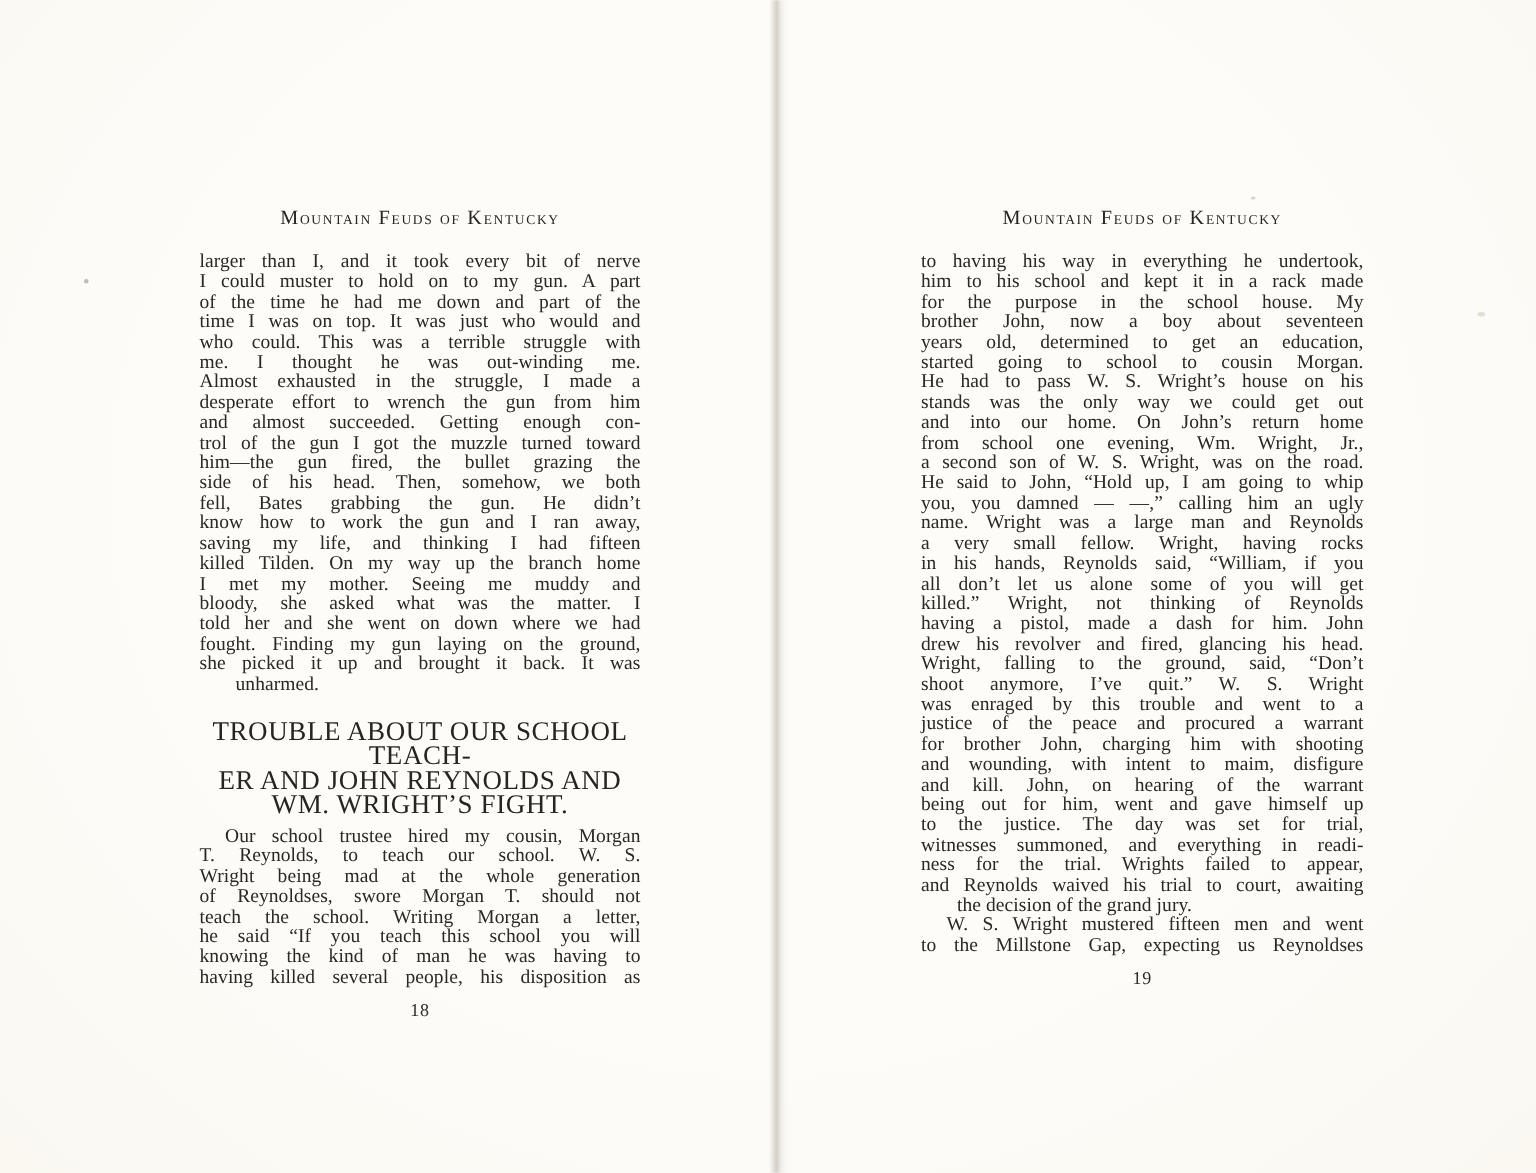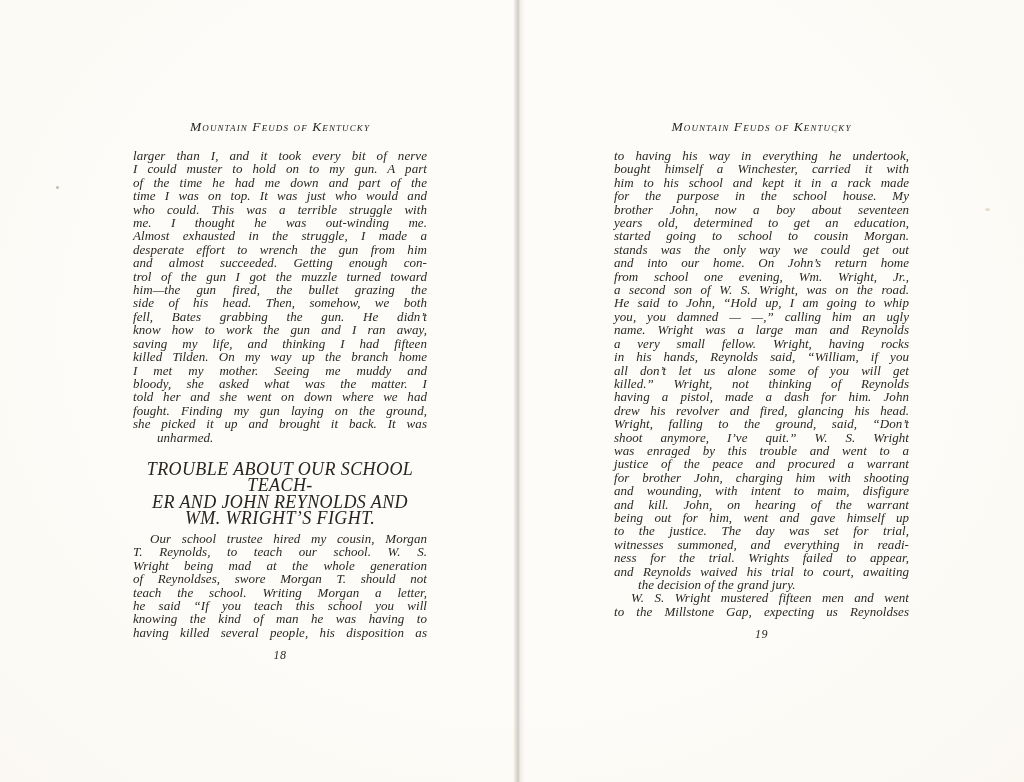--- a/index.html
+++ b/index.html
@@ -43,8 +43,7 @@
 
   .book-page {
     position: absolute;
-    top: 120px;
-    font-style: italic;
+    top: 138px;
   }
   .page-left  { left: 133px; width: 294px; }
   .page-right { left: 614px; width: 295px; }

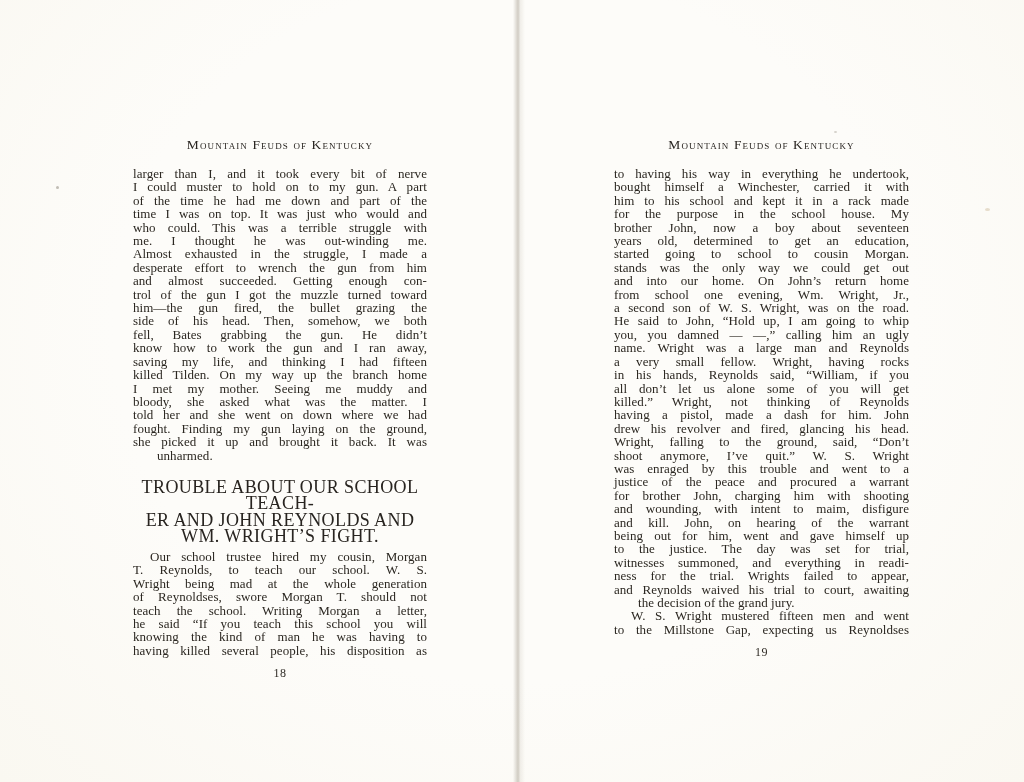--- a/index.html
+++ b/index.html
@@ -152,7 +152,6 @@
 
   <div class="body-text end-left">
       <div class="tline">to having his way in everything he undertook,</div>
-      <div class="tline">bought himself a Winchester, carried it with</div>
       <div class="tline">him to his school and kept it in a rack made</div>
       <div class="tline">for the purpose in the school house. My</div>
       <div class="tline">brother John, now a boy about seventeen</div>

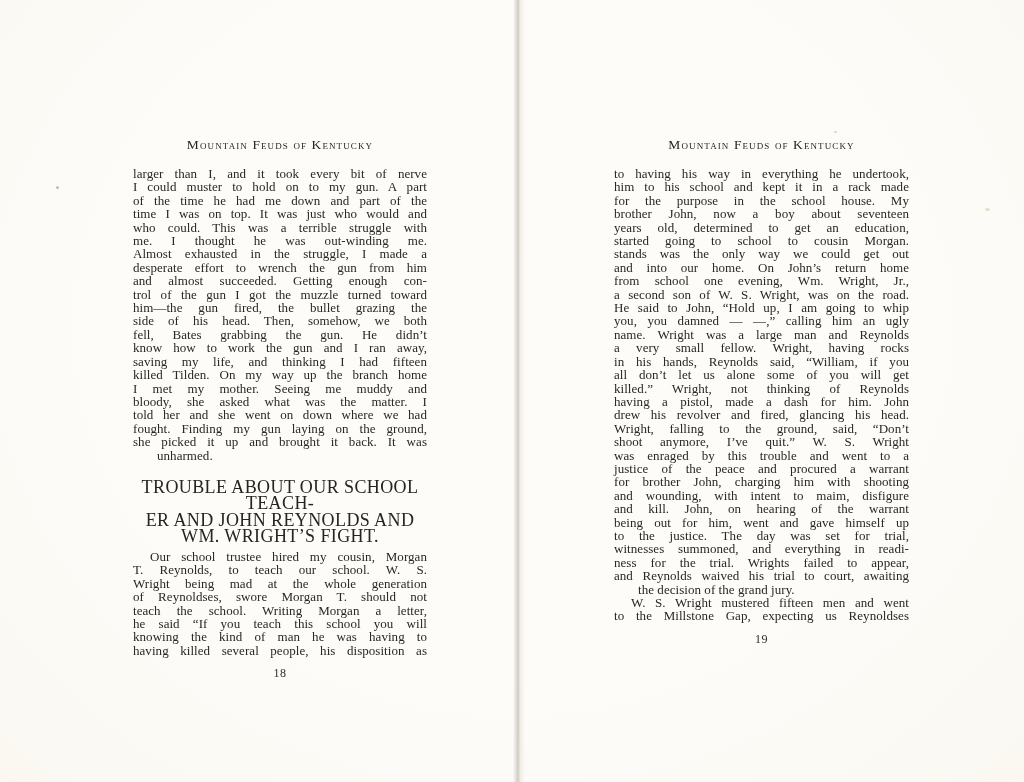--- a/index.html
+++ b/index.html
@@ -157,6 +157,7 @@
       <div class="tline">brother John, now a boy about seventeen</div>
       <div class="tline">years old, determined to get an education,</div>
       <div class="tline">started going to school to cousin Morgan.</div>
+      <div class="tline">He had to pass W. S. Wright’s house on his</div>
       <div class="tline">stands was the only way we could get out</div>
       <div class="tline">and into our home. On John’s return home</div>
       <div class="tline">from school one evening, Wm. Wright, Jr.,</div>

